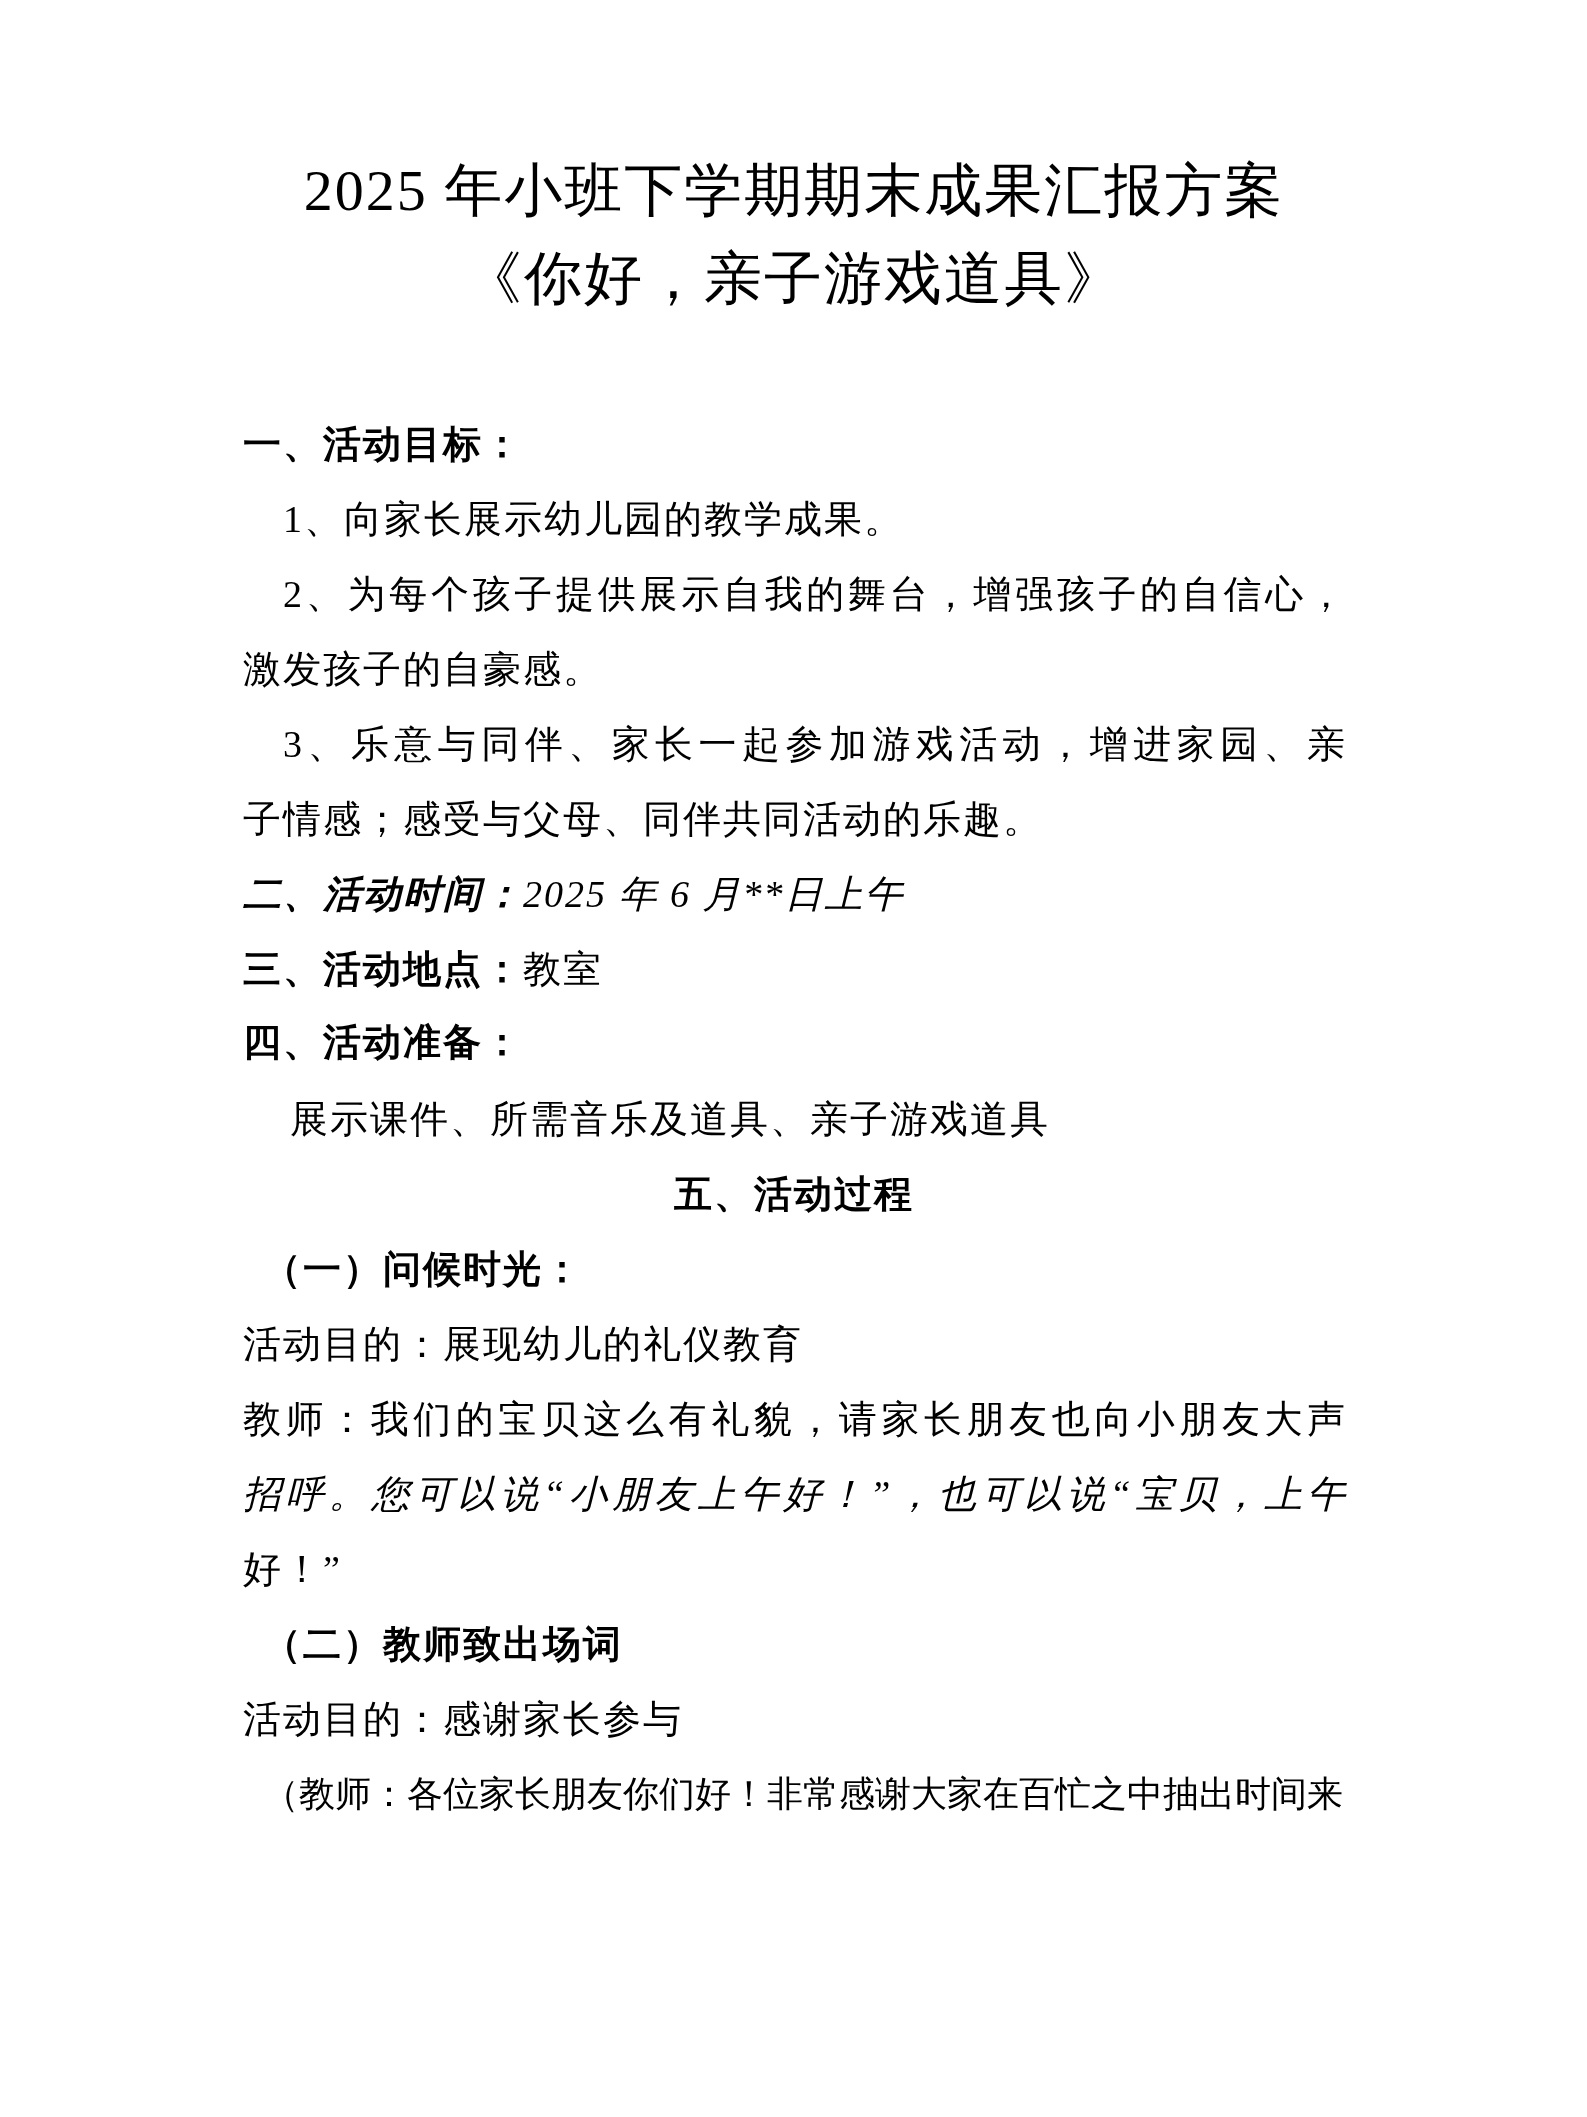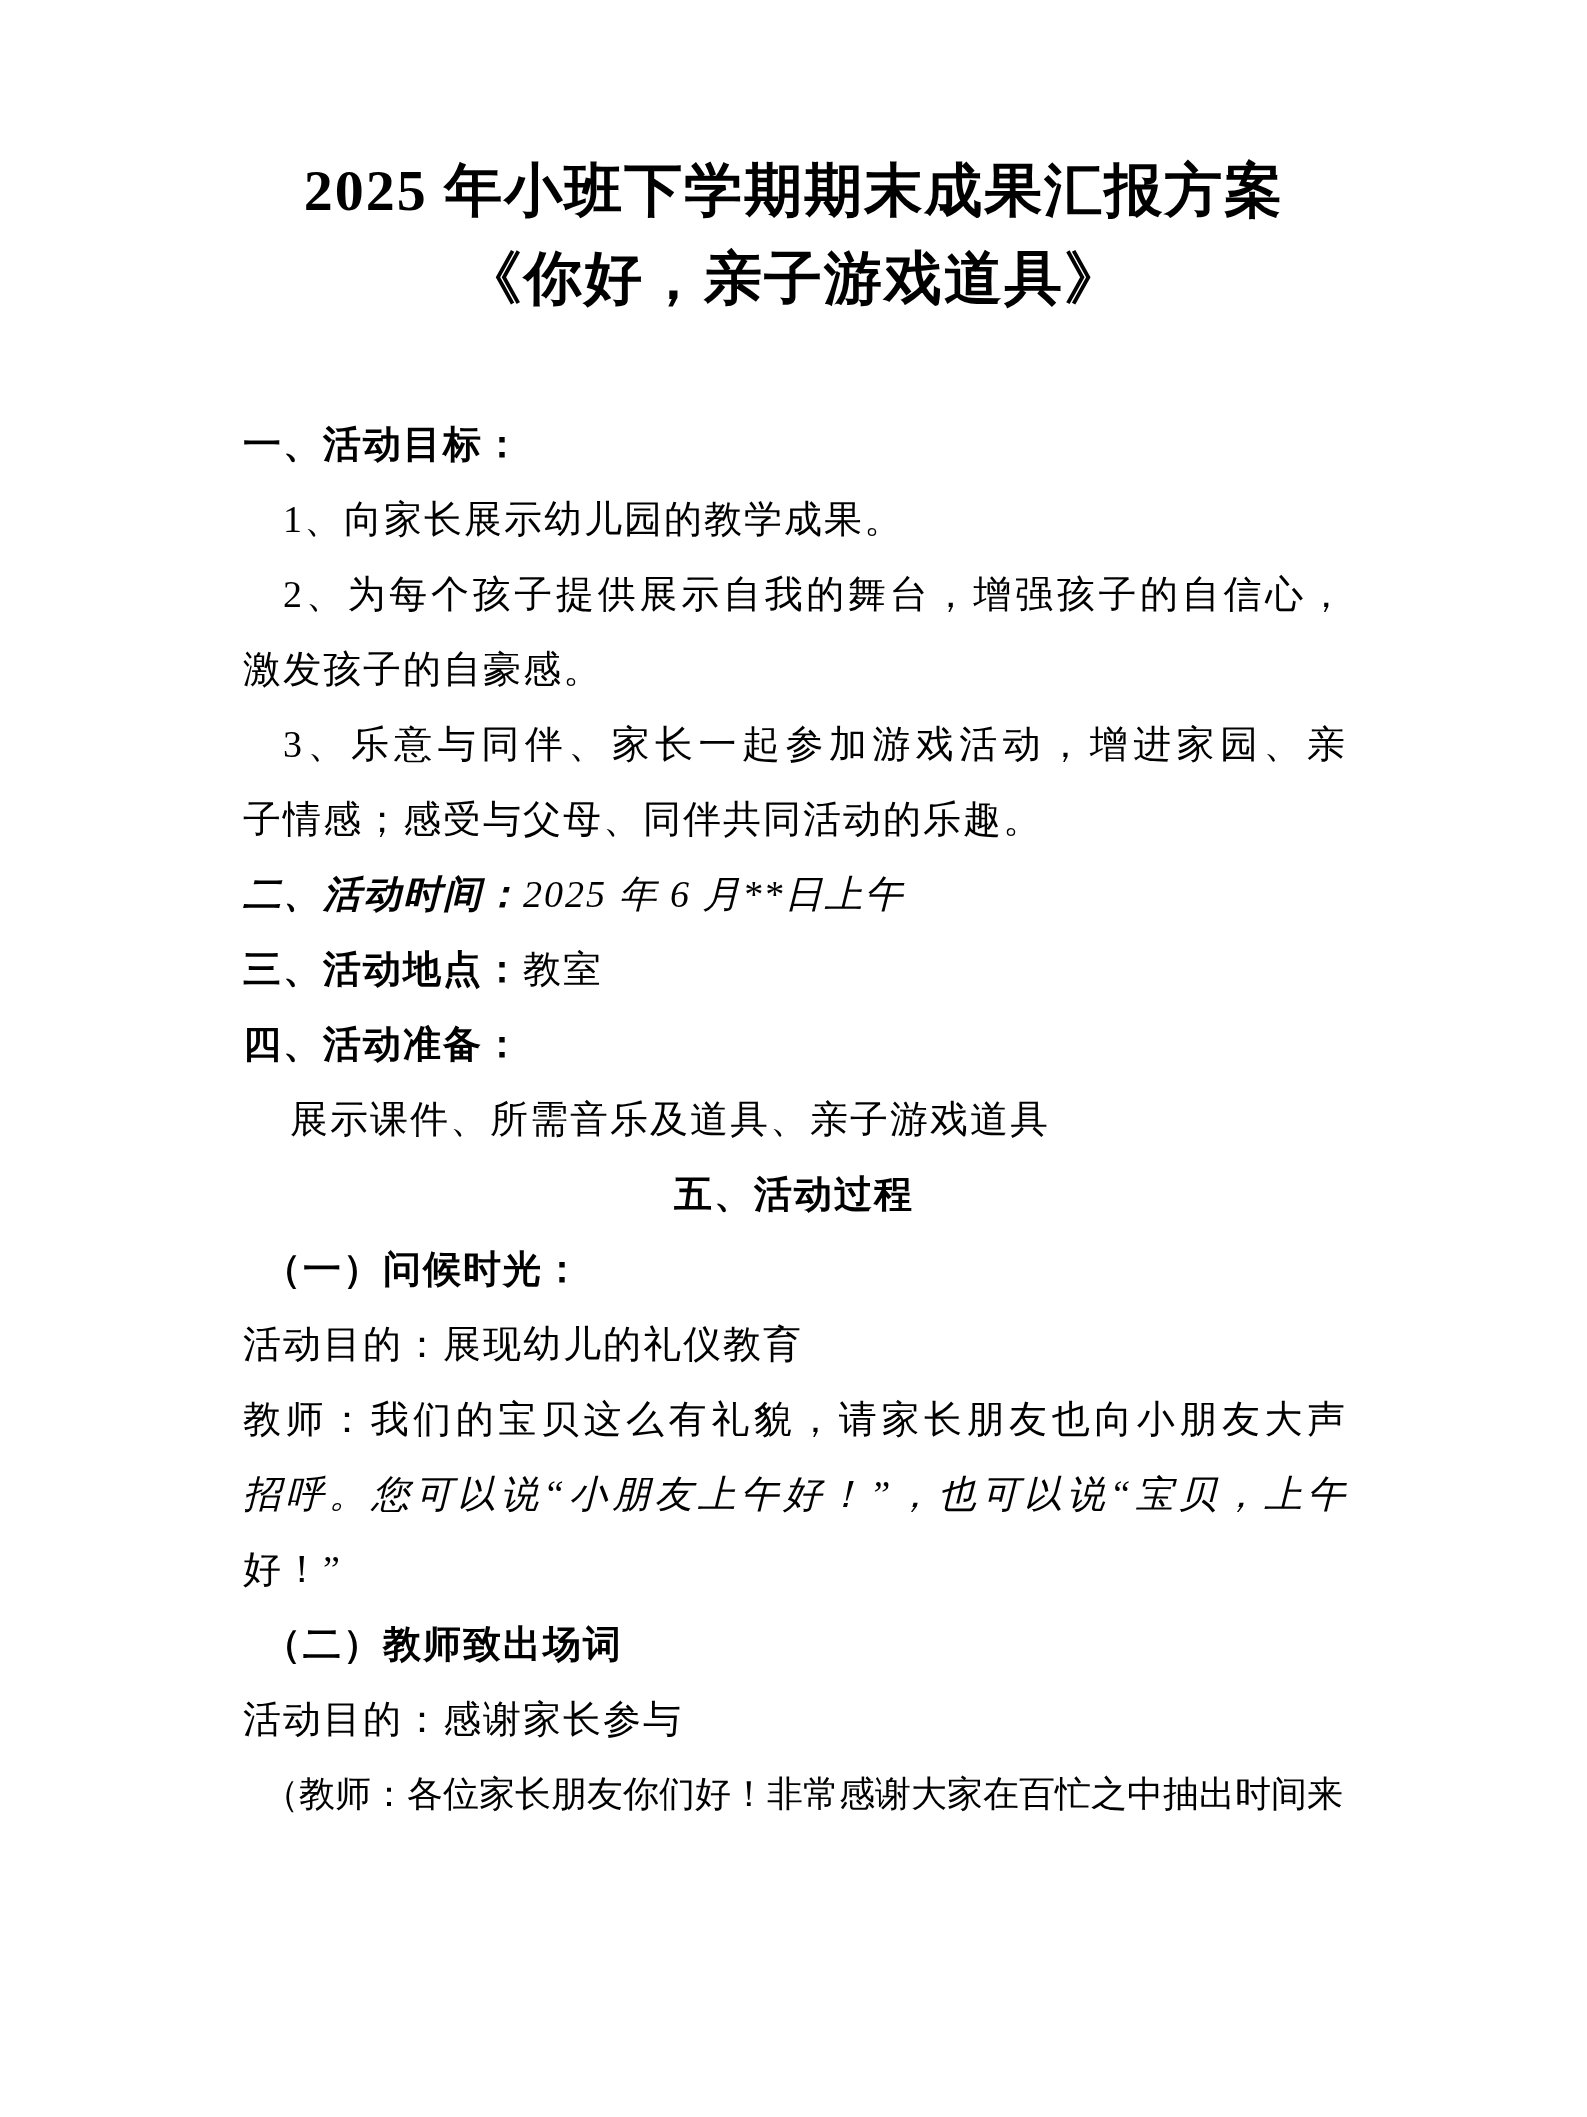--- a/index.html
+++ b/index.html
@@ -25,7 +25,7 @@
   }
   .title-line {
     font-size: 58px;
-    font-weight: bold;
+    font-weight: normal;
     line-height: 88px;
     letter-spacing: 2px;
     white-space: nowrap;

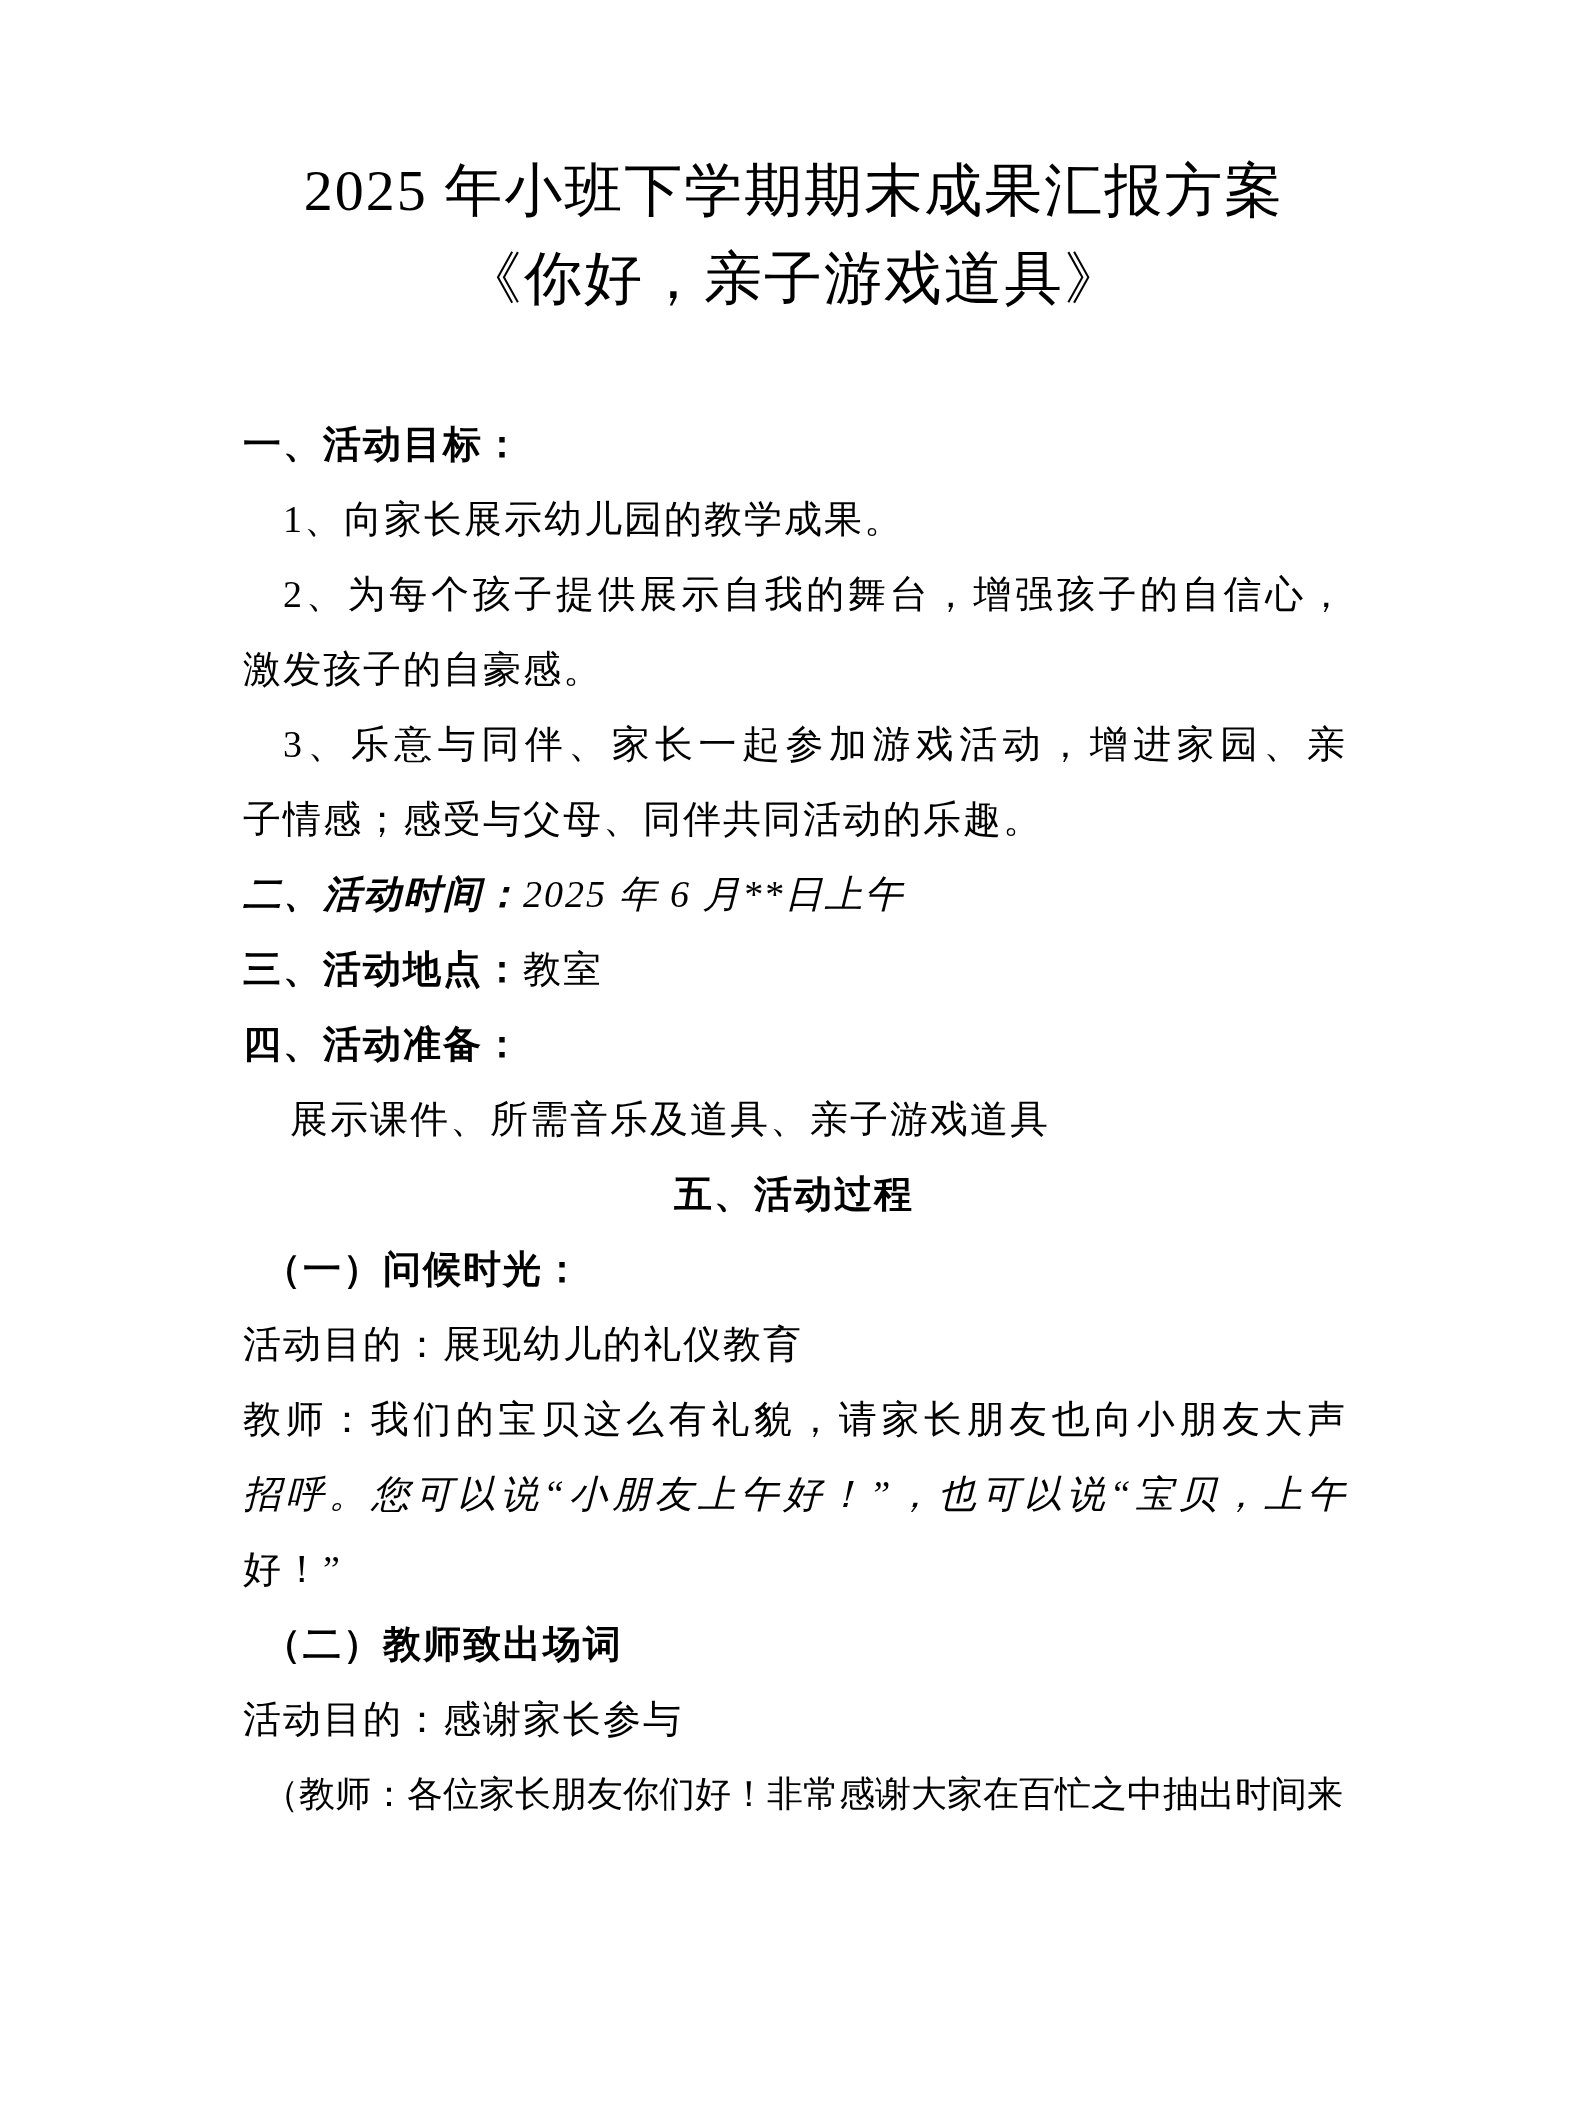--- a/index.html
+++ b/index.html
@@ -72,7 +72,7 @@
       <div class="line" style="text-indent: 0px;"><span>子情感；感受与父母、同伴共同活动的乐趣。</span></div>
       <div class="line" style="text-indent: 0px; font-style: italic;"><span class="b">二、活动时间：</span><span>2025 年 6 月**日上午</span></div>
       <div class="line" style="text-indent: 0px;"><span class="b">三、活动地点：</span><span>教室</span></div>
-      <div class="line" style="text-indent: 0px;"><span class="b">四、活动准备：</span></div>
+      <div class="line" style="text-indent: 0px; font-family: Liberation Mono, monospace;"><span class="b">四、活动准备：</span></div>
       <div class="line" style="text-indent: 47px;"><span>展示课件、所需音乐及道具、亲子游戏道具</span></div>
       <div class="line" style="text-indent: 0px; text-align: center;"><span class="b">五、活动过程</span></div>
       <div class="line" style="text-indent: 20px;"><span class="b">（一）问候时光：</span></div>

